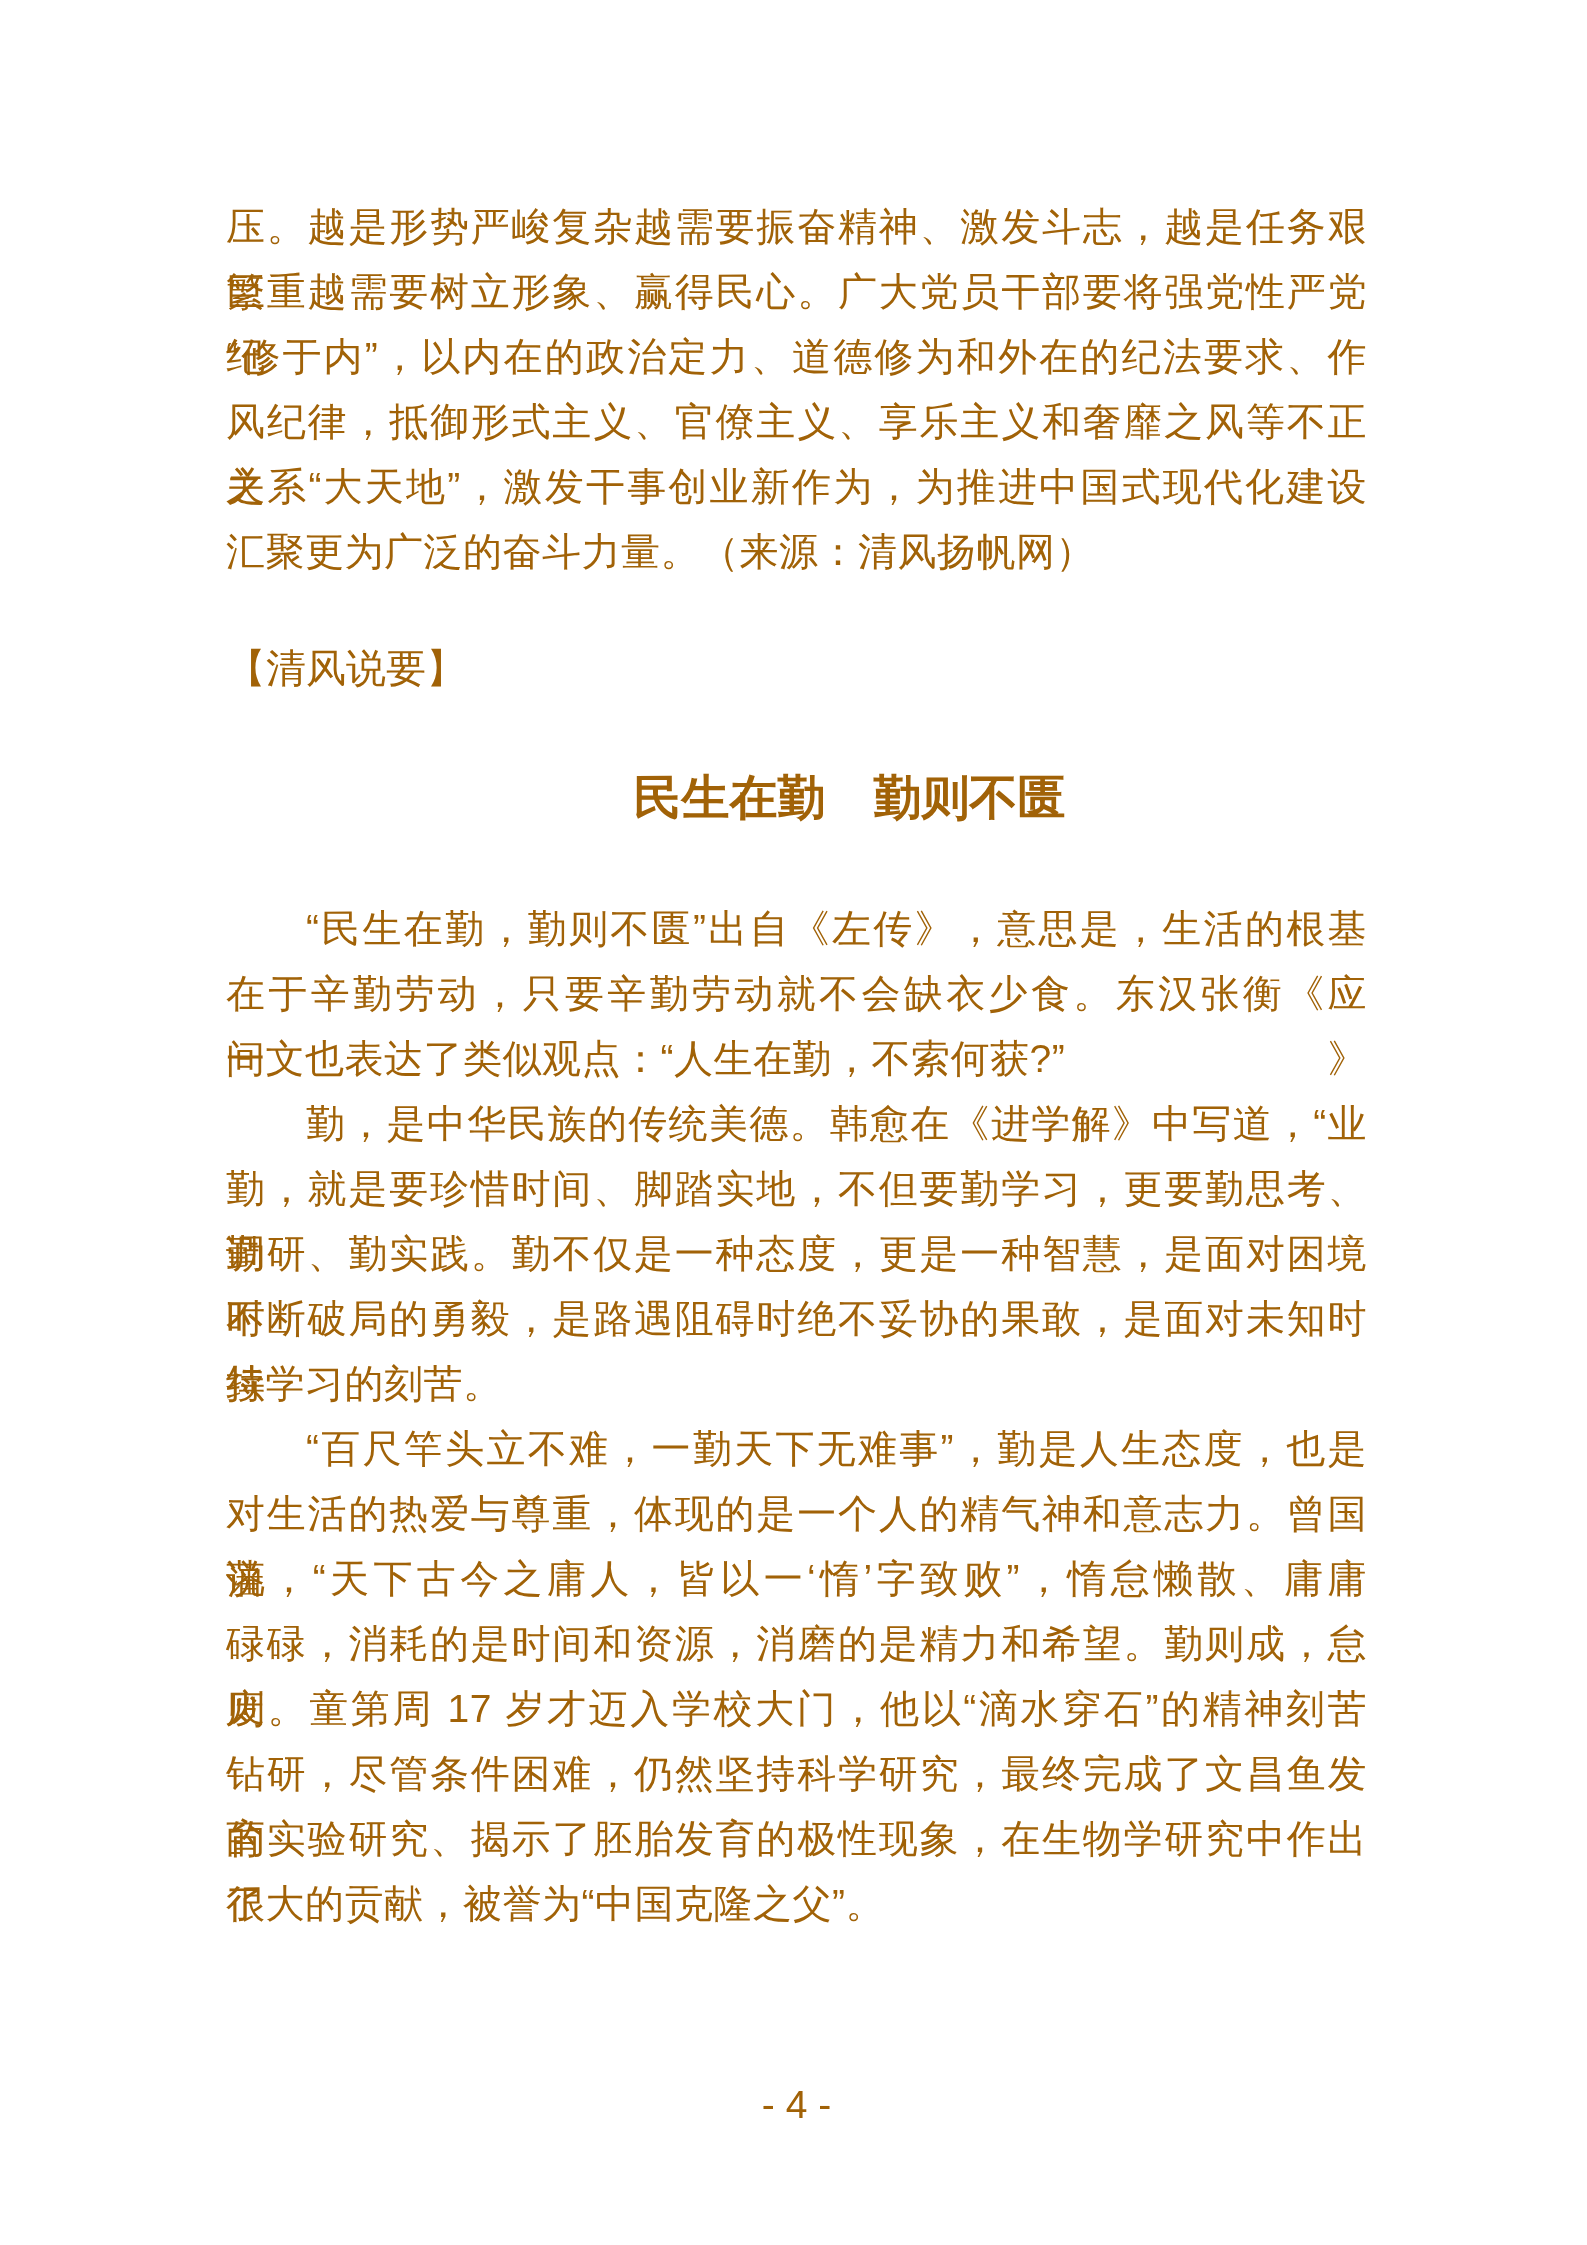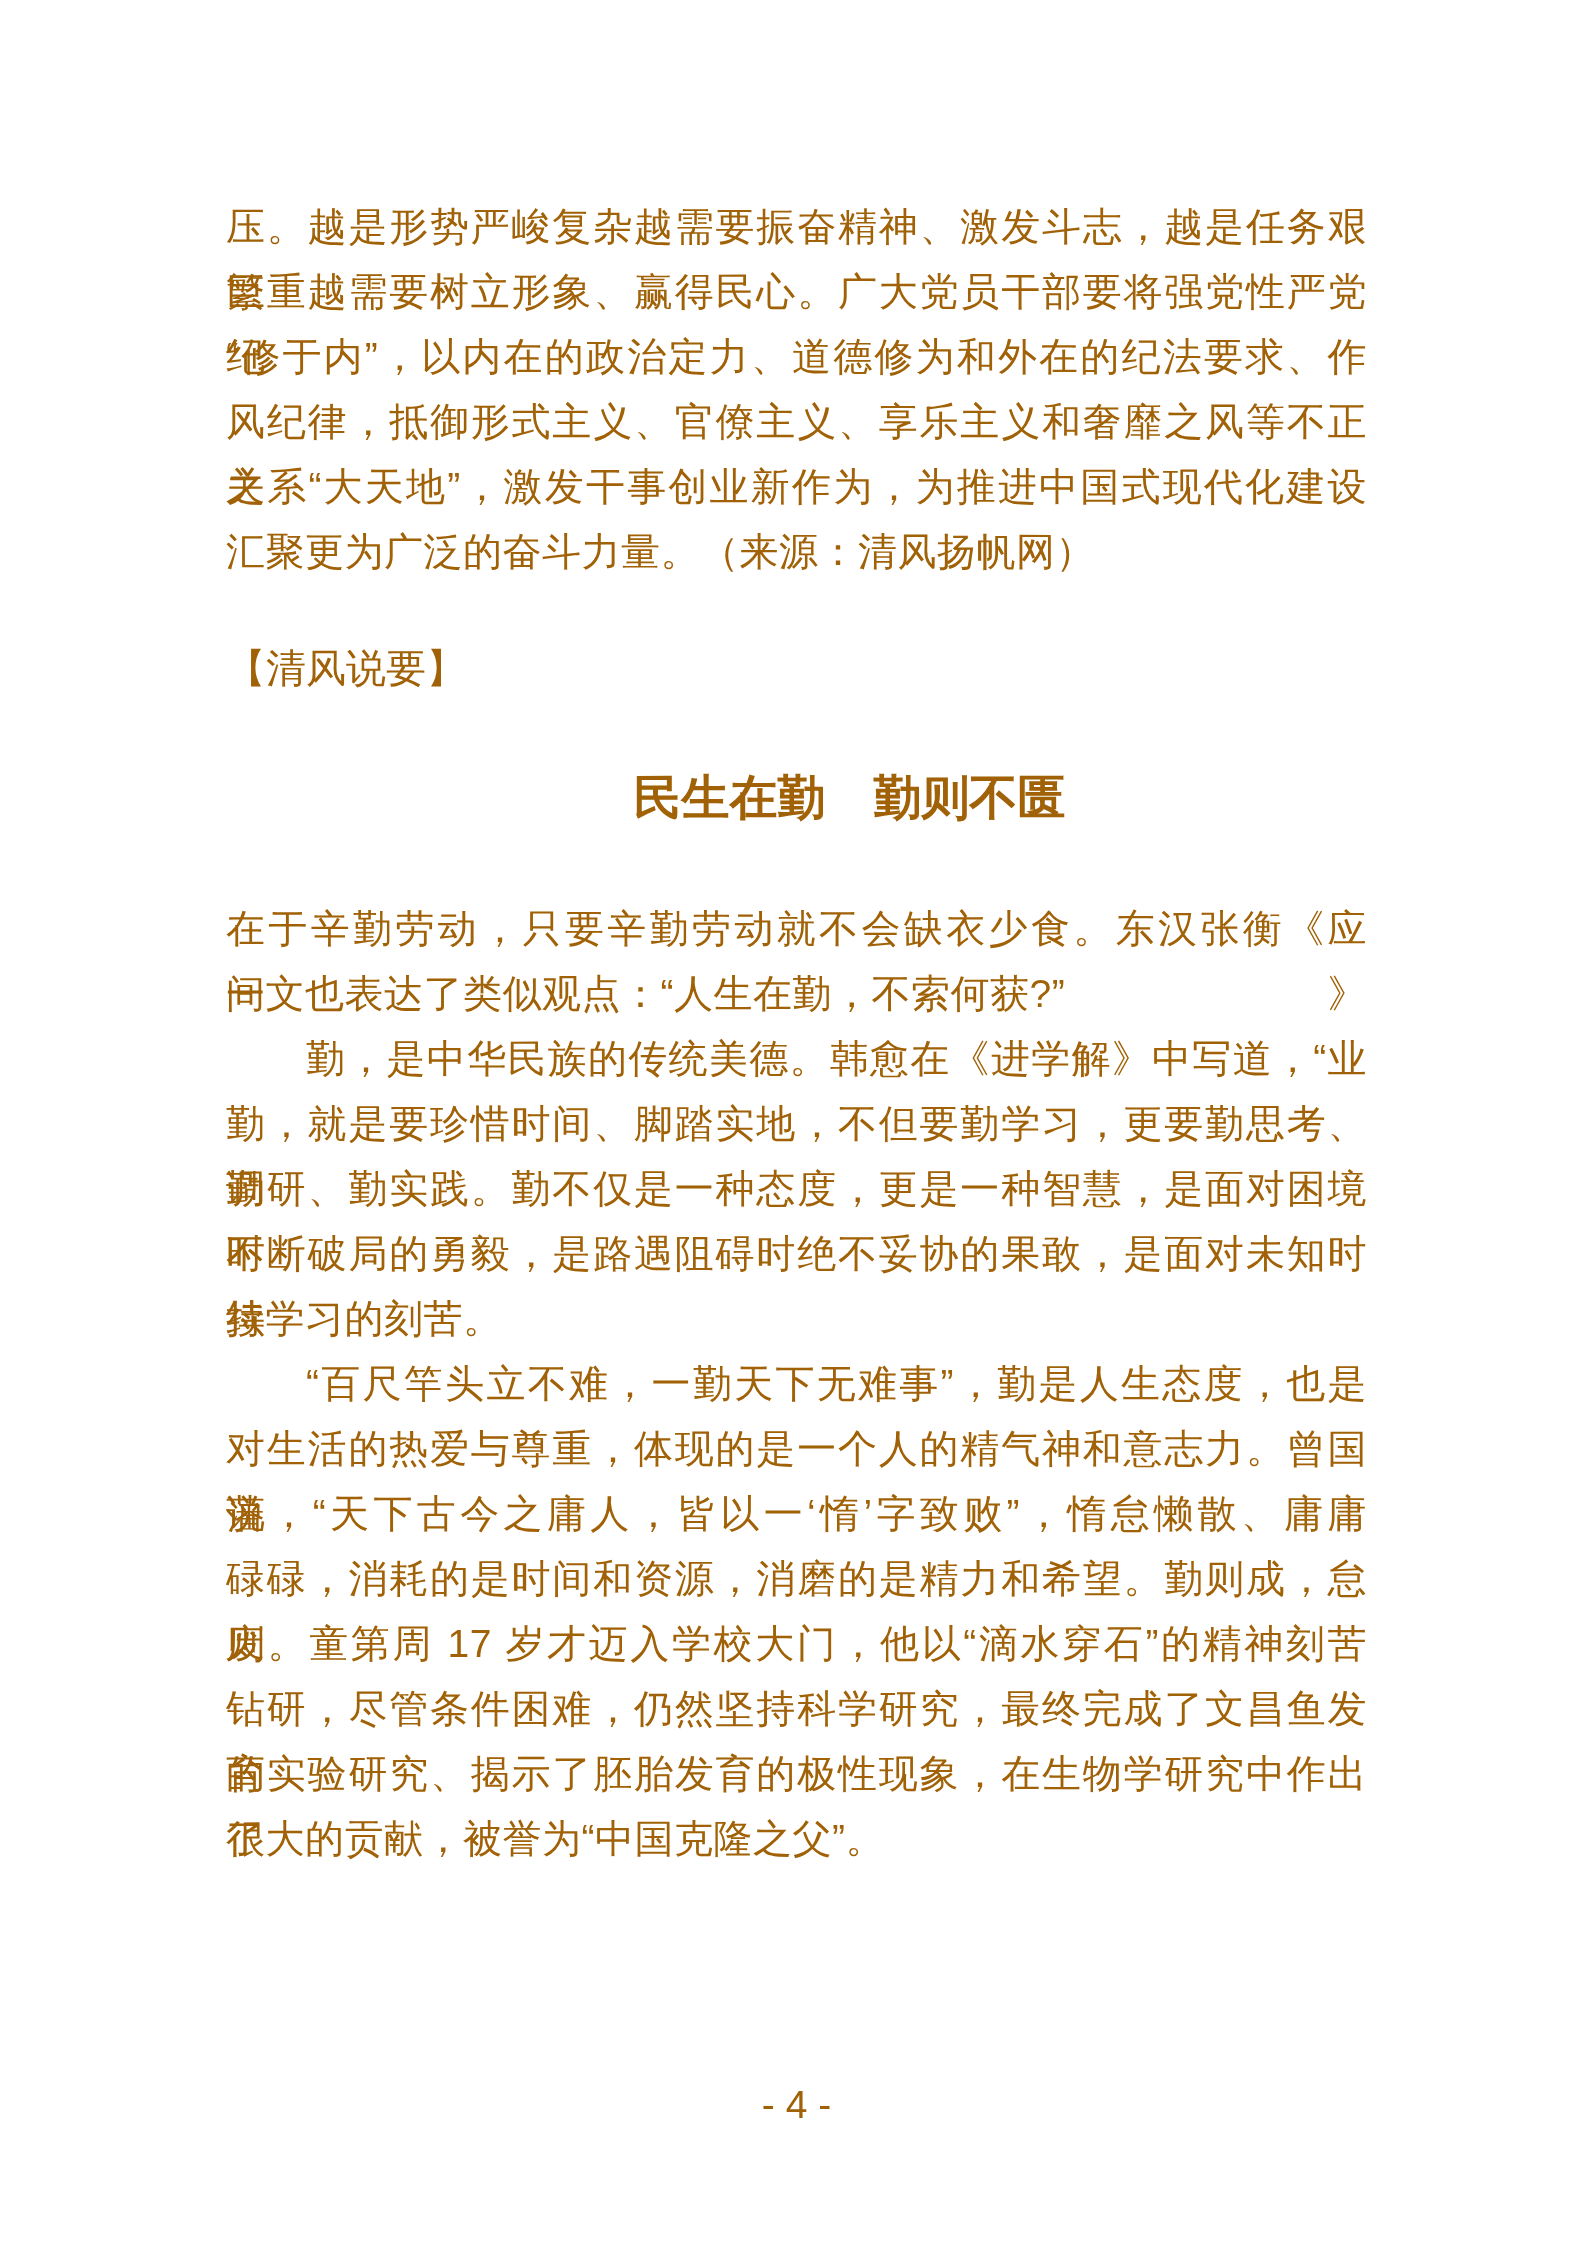--- a/index.html
+++ b/index.html
@@ -87,6 +87,7 @@
     <h1 class="article-title">民生在勤　勤则不匮</h1>
 
     <section class="para2">
+      <div class="line just indent">“民生在勤，勤则不匮”出自《左传》，意思是，生活的根基</div>
       <div class="line just">在于辛勤劳动，只要辛勤劳动就不会缺衣少食。东汉张衡《应间》</div>
       <div class="line lastline">一文也表达了类似观点：“人生在勤，不索何获?”</div>
     </section>

